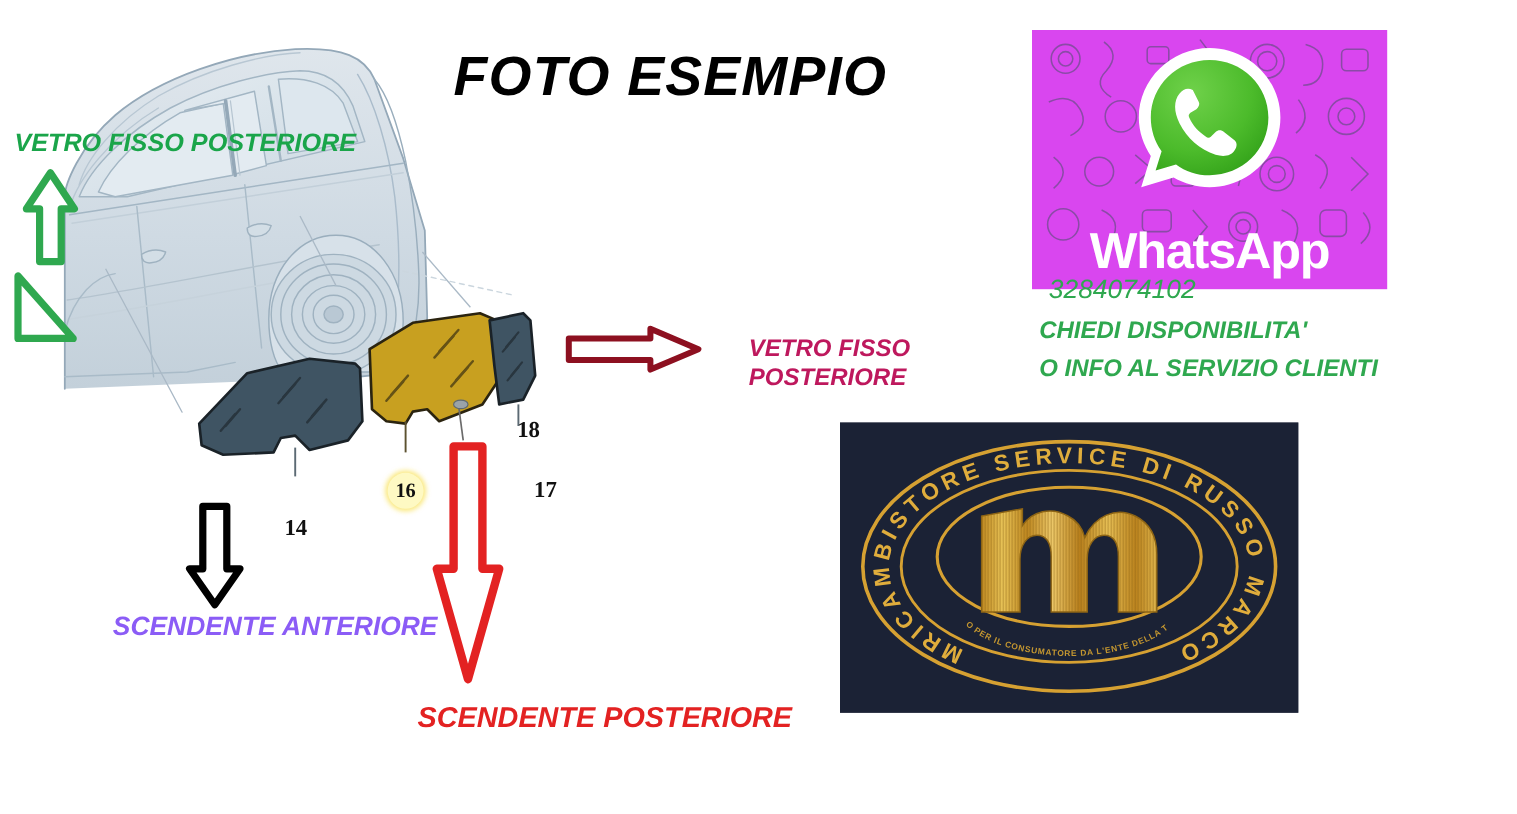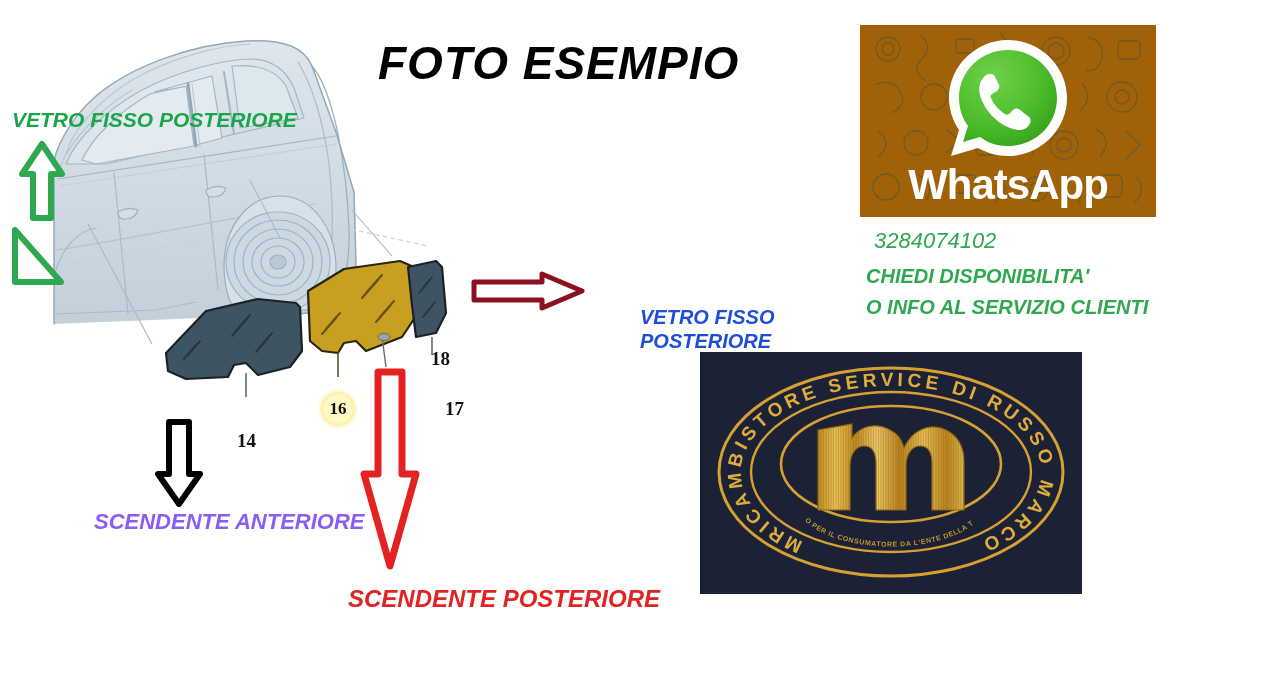--- a/index.html
+++ b/index.html
@@ -64,8 +64,8 @@
 
   
   #whatsapp-banner{
-    left:860px;top:25px;width:296px;height:192px;
-    background:#a16207;overflow:hidden;
+    left:860px;top:25px;width:296px;height:216px;
+    background:#d946ef;overflow:hidden;
   }
   #wa-texture{
     position:absolute;inset:0;opacity:.5;

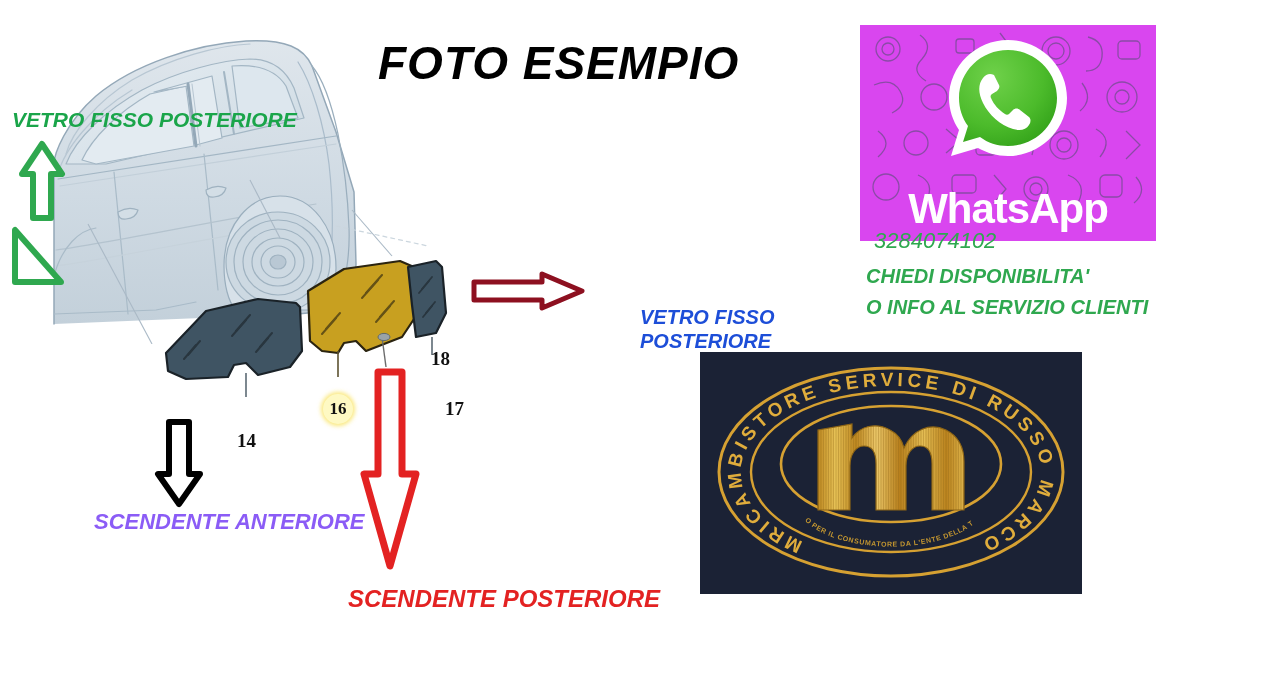--- a/index.html
+++ b/index.html
@@ -29,7 +29,7 @@
     left:12px;top:108px;font-size:21px;color:#1aa54a;
   }
   #label-vetro-fisso-posteriore{
-    left:640px;top:280px;font-size:20px;color:#1d4ed8;margin-top:26px;
+    left:624px;top:280px;font-size:20px;color:#be185d;
   }
   #label-scendente-anteriore{
     left:94px;top:509px;font-size:22px;color:#8b5cf6;

